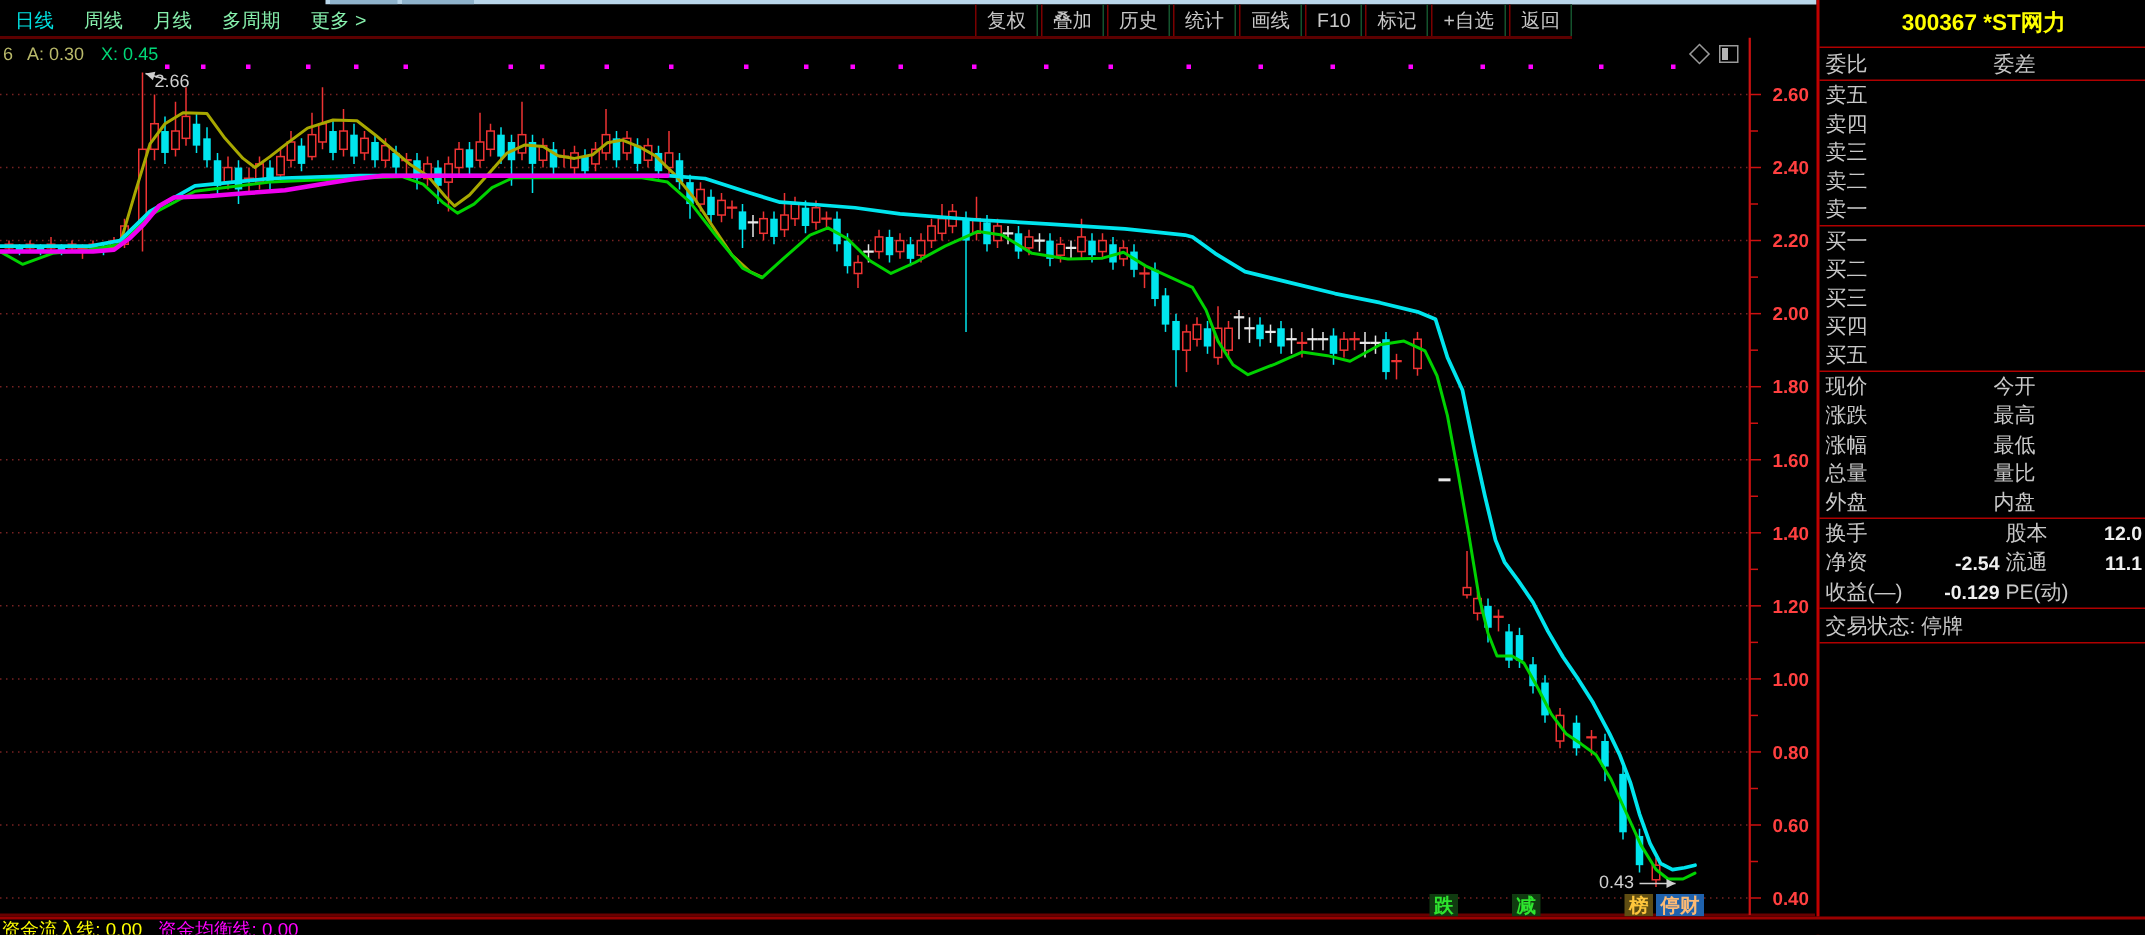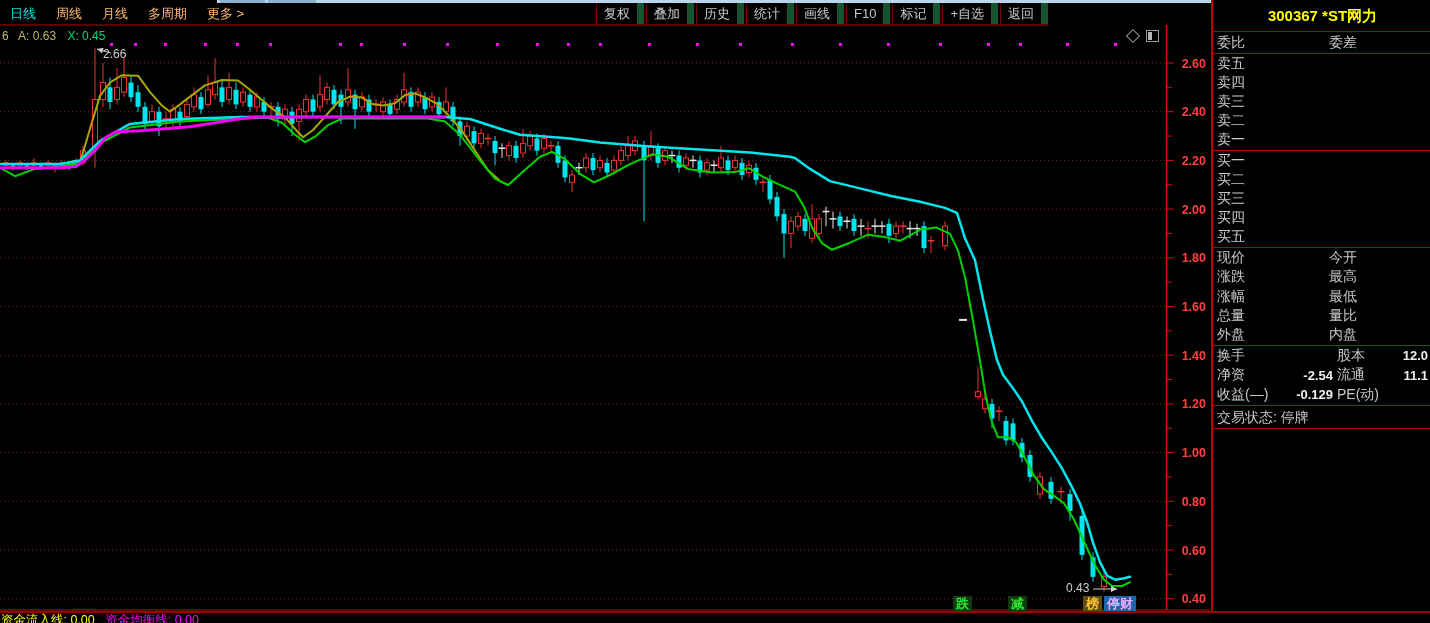--- a/index.html
+++ b/index.html
@@ -12,7 +12,7 @@
   
   .menubar{position:absolute;left:0;top:3px;width:1048px;height:21px;background:#000;
            border-bottom:2px solid #5c0000;display:flex;align-items:center;}
-  .mitem{color:#fdba74;font-size:13px;padding:0 10px;line-height:21px;cursor:default;white-space:nowrap;}
+  .mitem{color:#86efac;font-size:13px;padding:0 10px;line-height:21px;cursor:default;white-space:nowrap;}
   .mitem.active{color:#00e0e0;}
   .mright{margin-left:auto;display:flex;height:21px;}
   .mbtn{color:#c8c8c8;font-size:13px;line-height:21px;padding:0 7px;margin-left:2px;

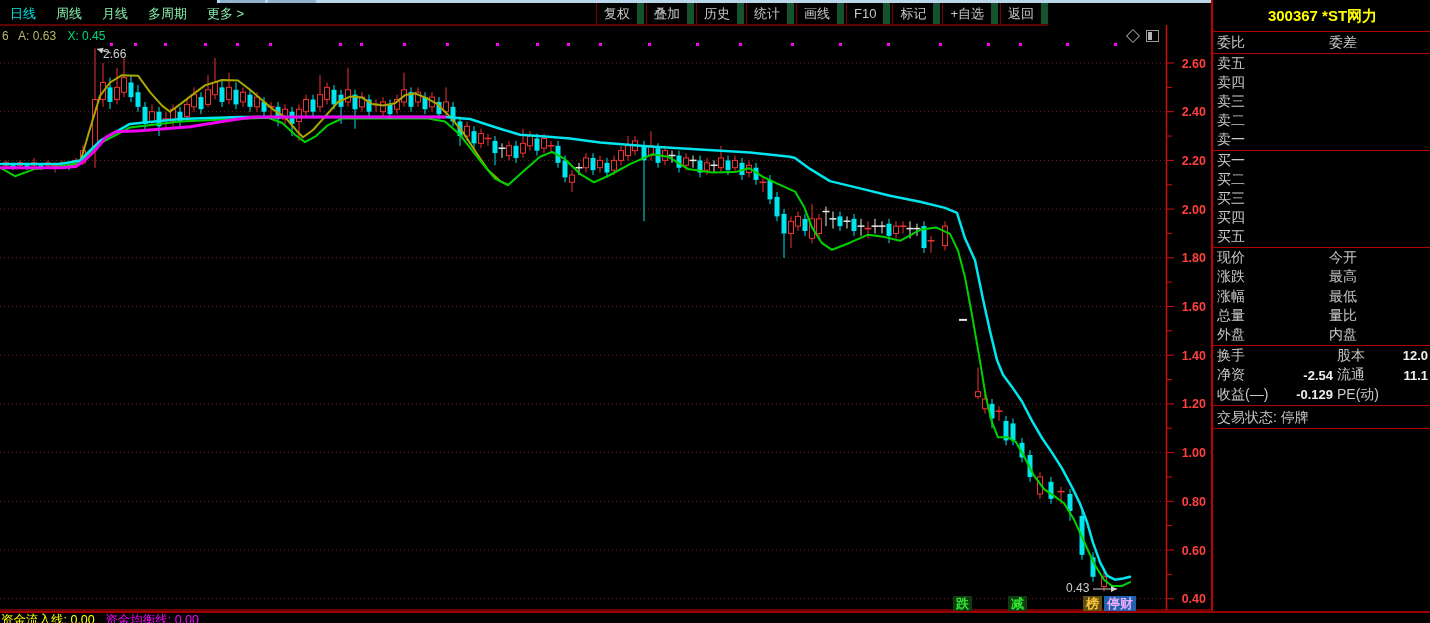--- a/index.html
+++ b/index.html
@@ -16,7 +16,7 @@
   .mitem.active{color:#00e0e0;}
   .mright{margin-left:auto;display:flex;height:21px;}
   .mbtn{color:#c8c8c8;font-size:13px;line-height:21px;padding:0 7px;margin-left:2px;
-        border-left:1px solid #7a0000;border-right:7px solid #14532d;white-space:nowrap;}
+        border-left:1px solid #7a0000;border-right:1px solid #14532d;white-space:nowrap;}
   
   .indhdr{position:absolute;left:2px;top:29px;font-size:12px;white-space:nowrap;}
   .indhdr .p1{color:#b9b96a;} .indhdr .p2{color:#b9b96a;margin-left:6px;} .indhdr .p3{color:#00d878;margin-left:8px;margin-top:24px;}

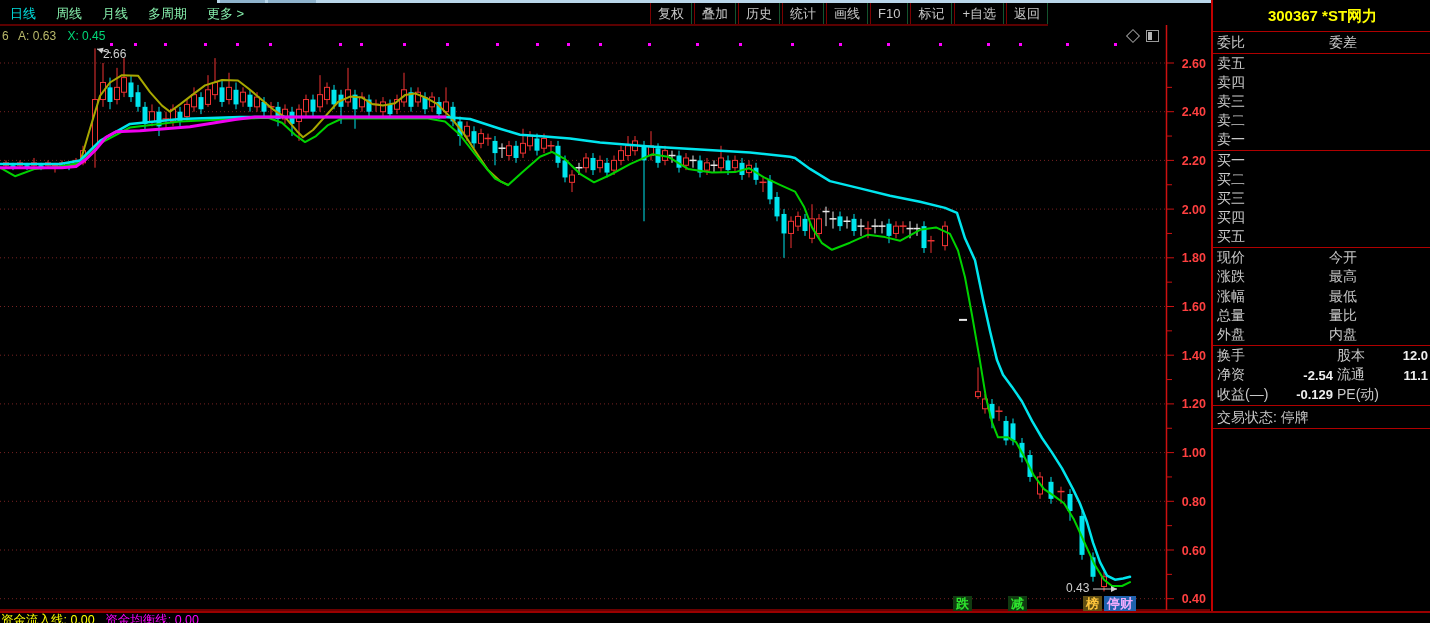--- a/index.html
+++ b/index.html
@@ -76,7 +76,7 @@
 
 <div class="indhdr">
   <span class="p1">6</span>
-  <span class="p2">A: 0.63</span>
+  <span class="p2">A: 0.30</span>
   <span class="p3">X: 0.45</span>
 </div>
 

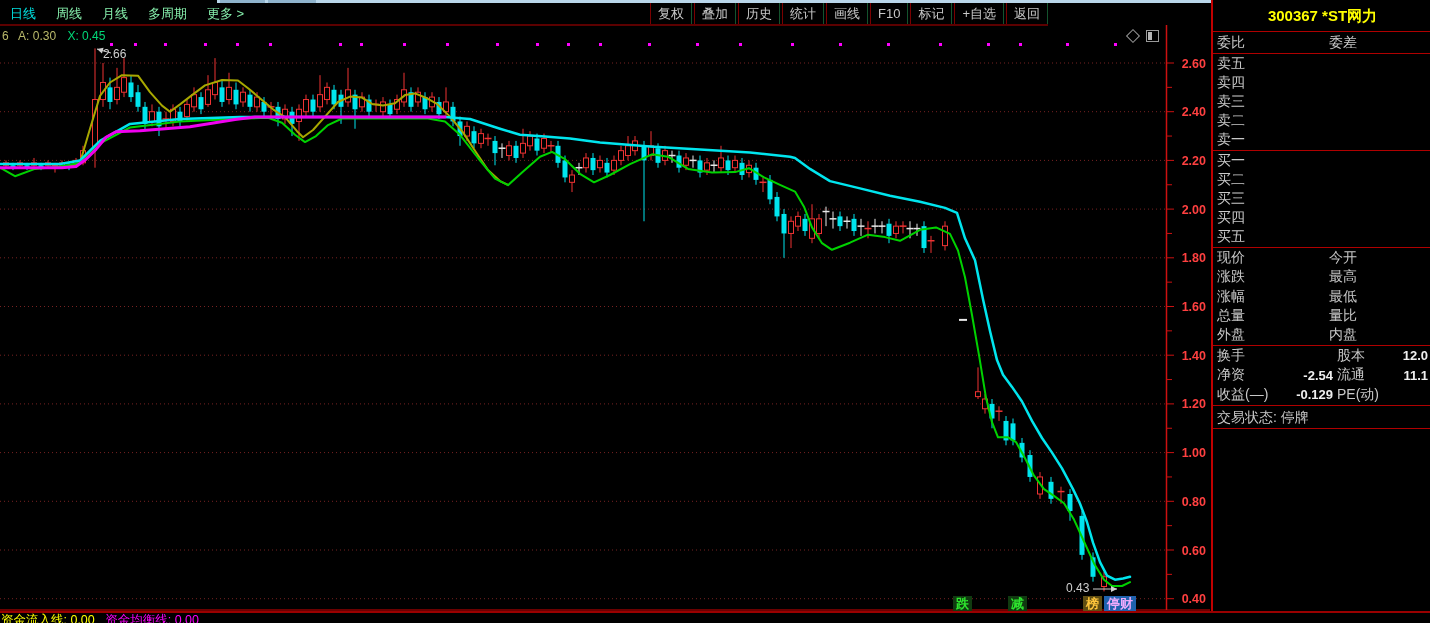--- a/index.html
+++ b/index.html
@@ -473,7 +473,7 @@
     <div class="tag" style="left: 953px; color: rgb(46, 229, 46); background: rgb(16, 59, 16);">跌</div>
     <div class="tag" style="left: 1008px; color: rgb(46, 229, 46); background: rgb(16, 59, 16);">减</div>
     <div class="tag" style="left: 1083px; color: rgb(255, 198, 60); background: rgb(95, 77, 18);">榜</div>
-    <div class="tag" style="left: 1104px; color: #f0abfc; background: rgb(31, 98, 173);">停财</div>
+    <div class="tag" style="left: 1104px; color: #fdba74; background: rgb(31, 98, 173);">停财</div>
   </div>
 
 <div class="panel">

